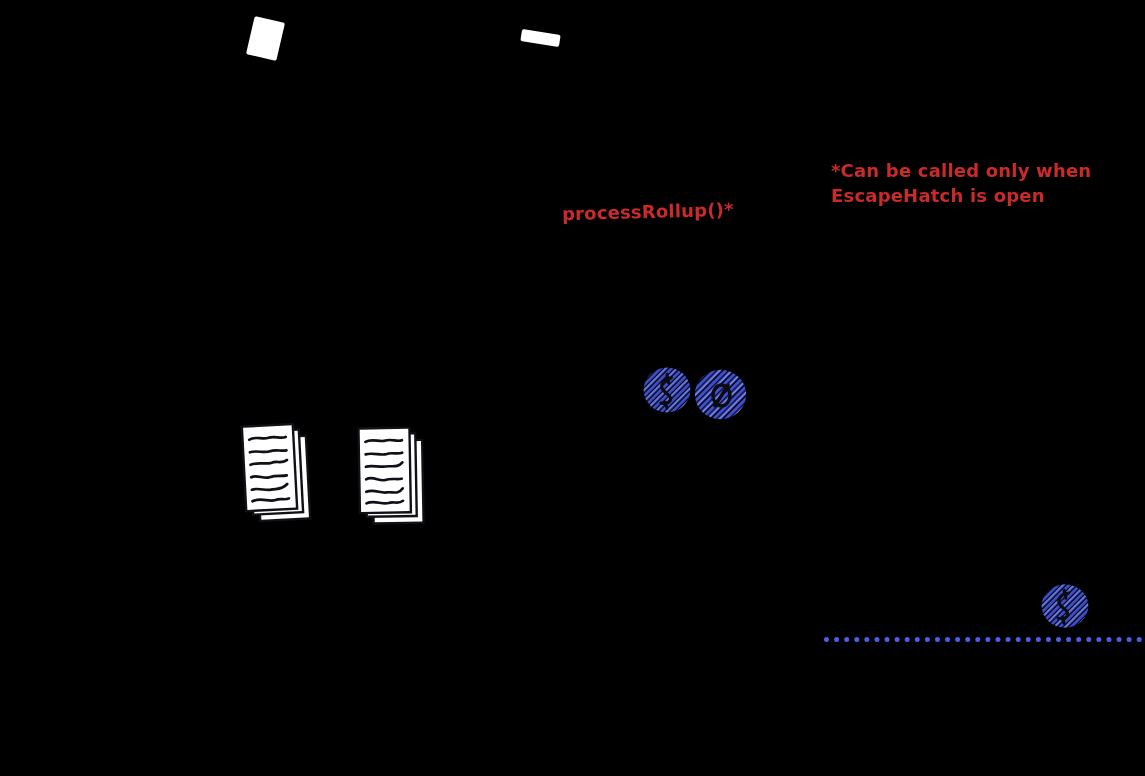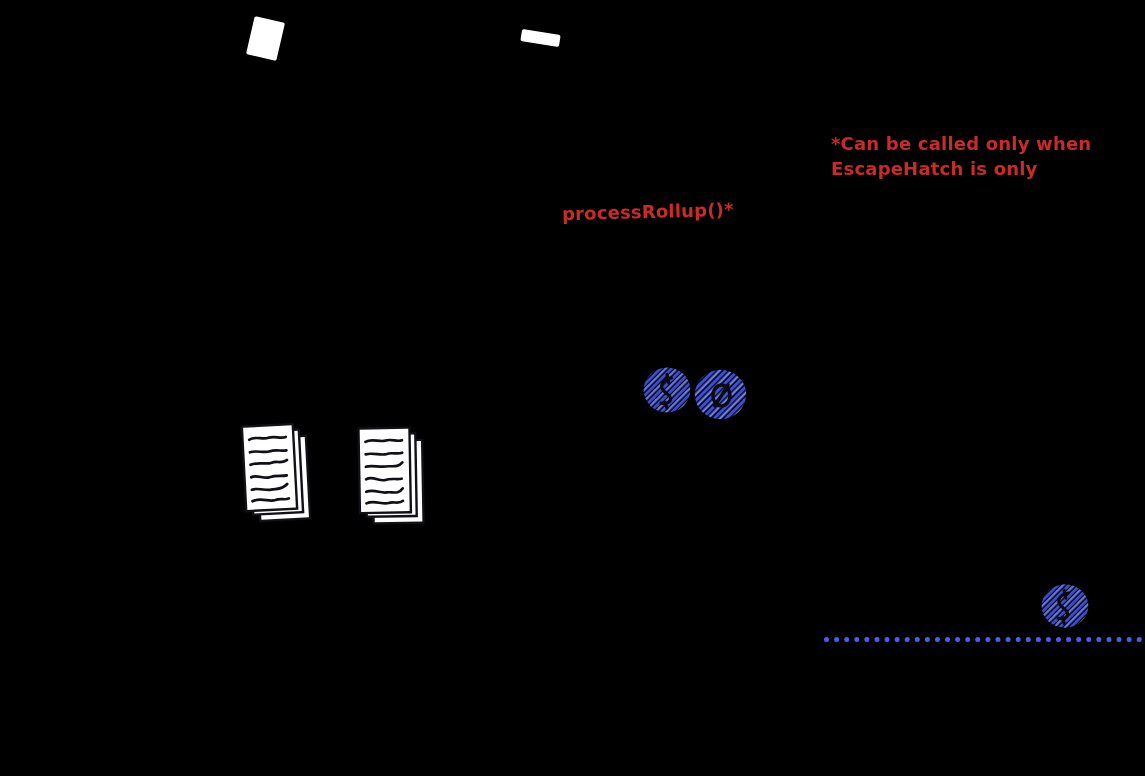--- a/index.html
+++ b/index.html
@@ -32,7 +32,7 @@
     white-space:nowrap;
   }
   #process-label{left:562px;top:201px;transform:rotate(-1.5deg);}
-  #escape-note{left:831px;top:131px;line-height:25px;}
+  #escape-note{left:831px;top:158px;line-height:25px;}
   
   .coin{display:block;}
   #coin-1{left:641px;top:364px;width:52px;height:52px;}

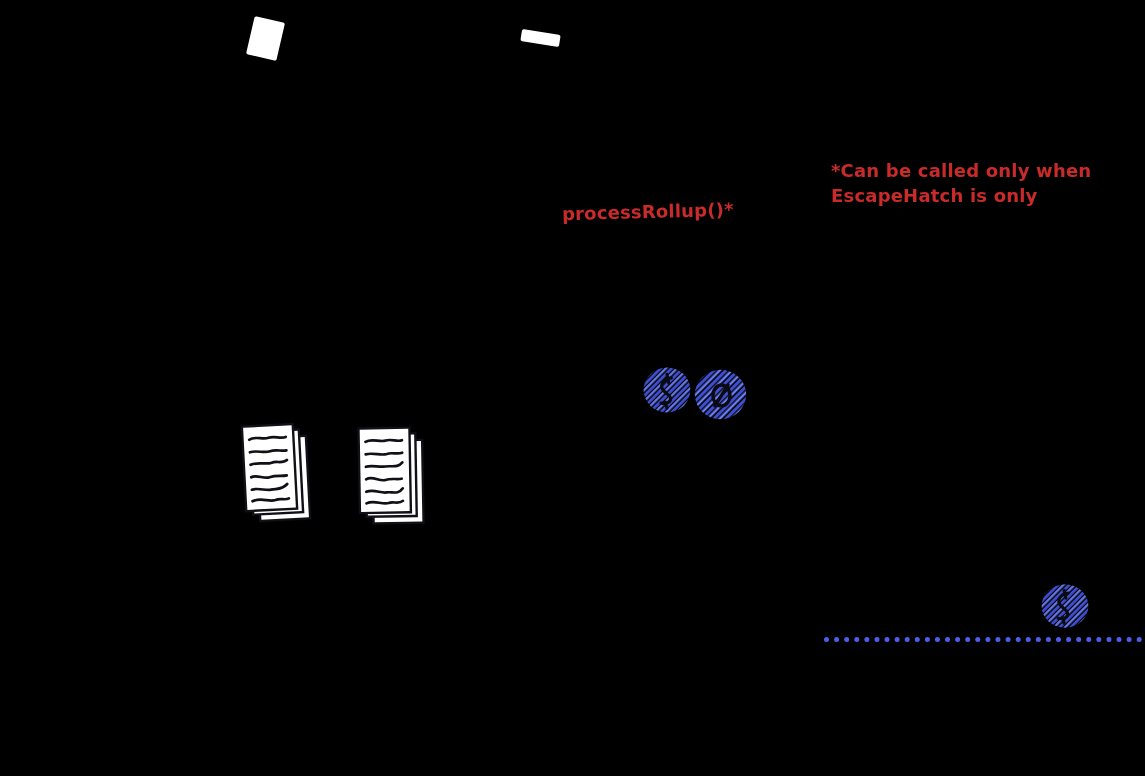--- a/index.html
+++ b/index.html
@@ -77,7 +77,7 @@
 
   <div class="abs red-text" id="escape-note">
     <span>*Can be called only when</span><br>
-    <span>EscapeHatch is only</span>
+    <span>EscapeHatch is open</span>
   </div>
 
   <svg class="abs coin" id="coin-1" viewBox="0 0 60 60">

